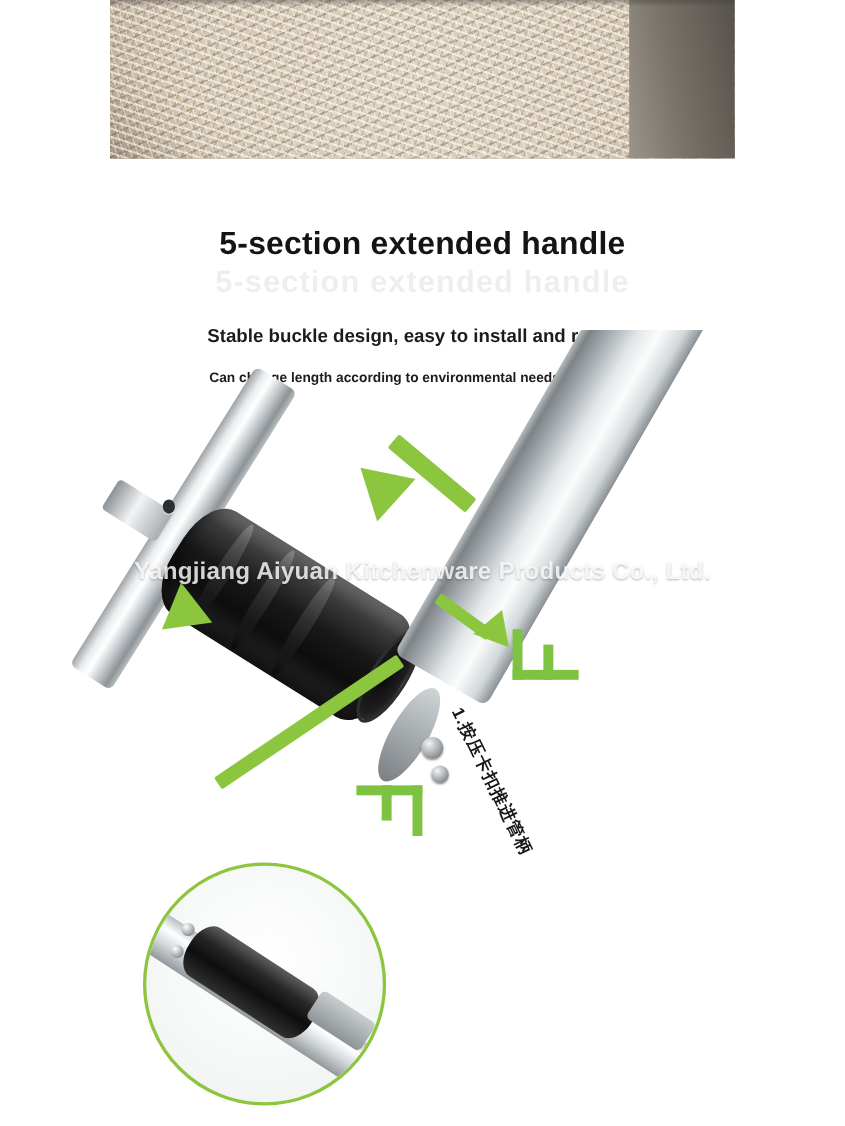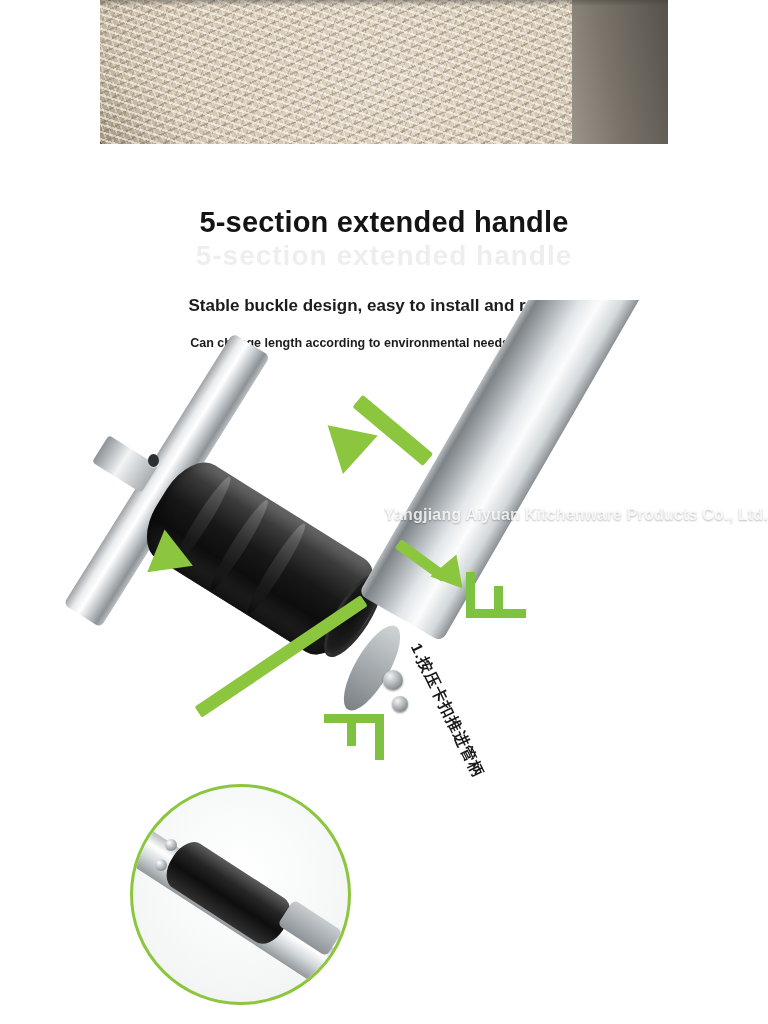--- a/index.html
+++ b/index.html
@@ -319,8 +319,8 @@
     position: absolute;
     left: 0; right: 0;
     top: 506px;
-    text-align: right;
-    font-size: 16px;
+    text-align: center;
+    font-size: 22px;
     font-weight: bold;
     color: rgba(255,255,255,0.82);
     text-shadow: 0 1px 2px rgba(0,0,0,0.28);

